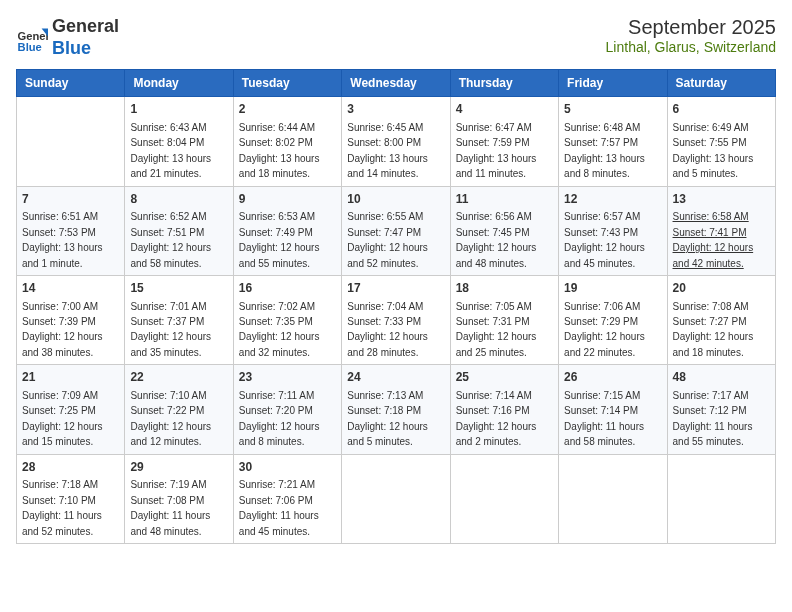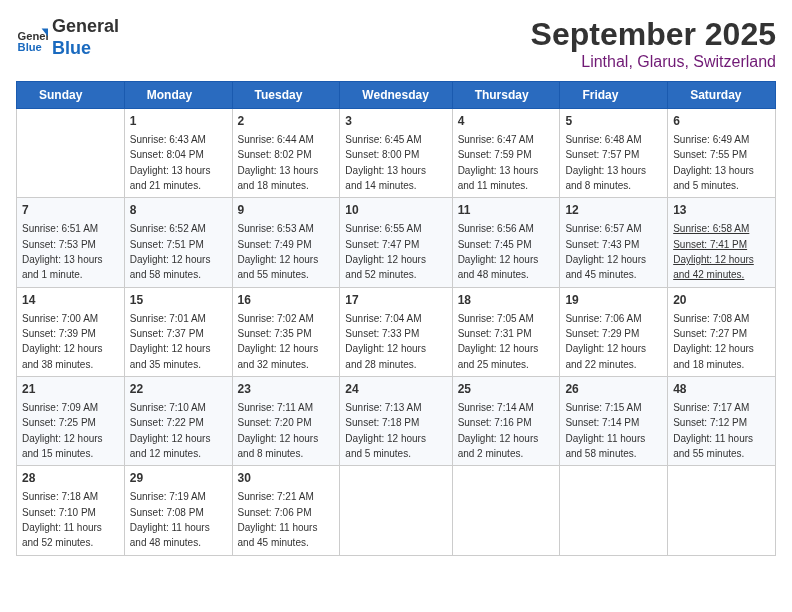--- a/index.html
+++ b/index.html
@@ -29,8 +29,8 @@
       text-align: right;
     }
     .month-title {
-      font-size: 32px;
-      font-weight: bold;
+      font-size: 20px;
+      font-weight: normal;
       color: #333;
     }
     .subtitle {

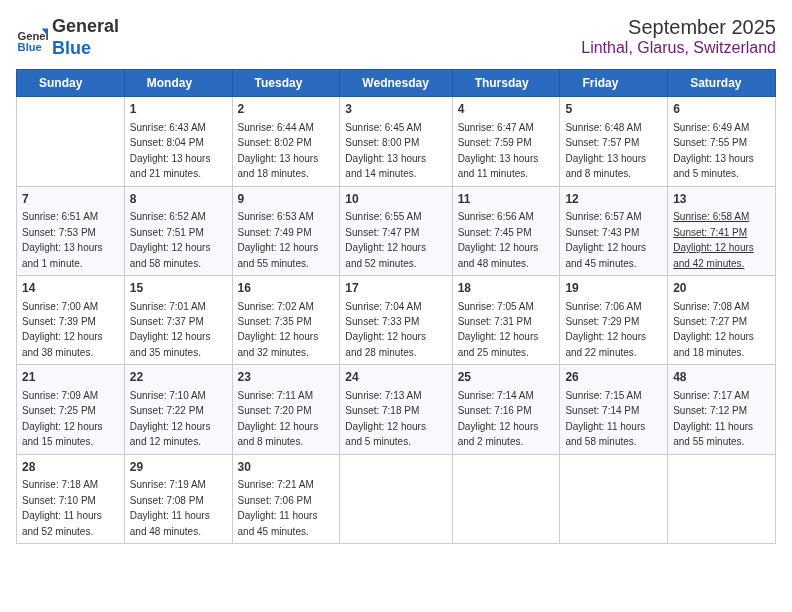--- a/index.html
+++ b/index.html
@@ -34,8 +34,8 @@
       color: #333;
     }
     .subtitle {
-      font-size: 16px;
-      color: #701a75;
+      font-size: 14px;
+      color: #4d7c0f;
     }
     table {
       width: 100%;

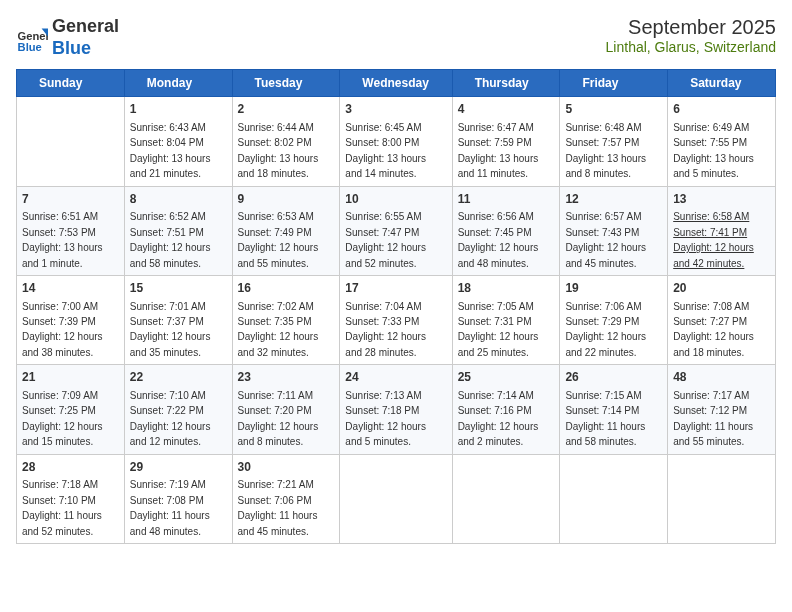--- a/index.html
+++ b/index.html
@@ -46,7 +46,7 @@
       background-color: #2a6bbf;
       color: #fff;
       text-align: left;
-      padding: 6px 22px;
+      padding: 6px 8px;
       font-size: 12px;
       font-weight: bold;
       border: 1px solid #1a5aaf;

